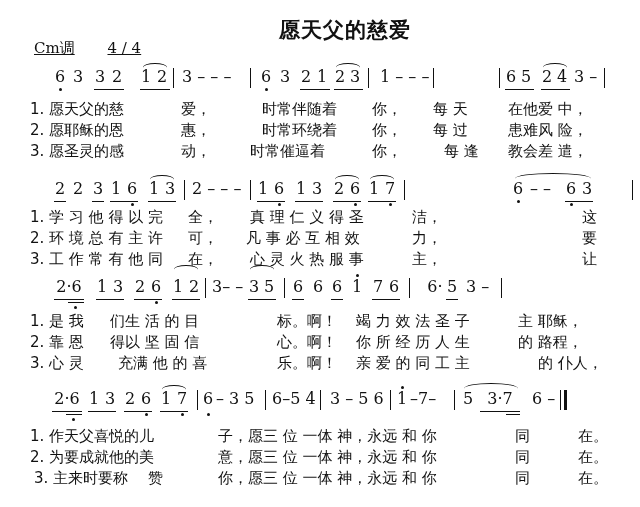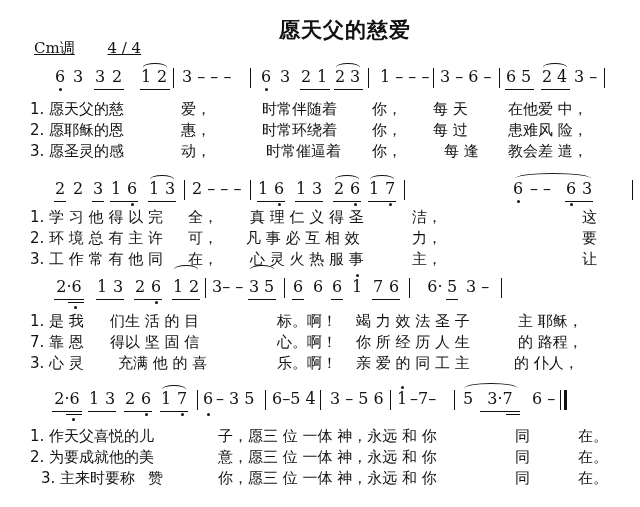--- a/index.html
+++ b/index.html
@@ -57,7 +57,6 @@
   <div class="bar" style="left:368px"></div>
   <div class="note" style="left:380px;width:55px;text-align:left">1 – – –</div>
   <div class="bar" style="left:433px"></div>
-  <div class="note" style="left:440px;width:70px;text-align:left">3 – 6 –</div>
   <div class="bar" style="left:499px"></div>
   <div class="note" style="left:505px">6</div>
   <div class="note" style="left:520px">5</div>

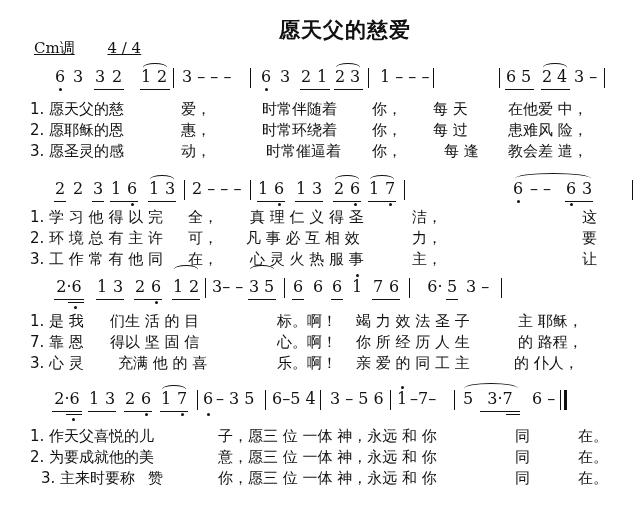--- a/index.html
+++ b/index.html
@@ -89,7 +89,7 @@
   <div class="lyric-line">
     <span style="left:0">3. 愿圣灵的感</span>
       <span style="left:151px">动，</span>
-      <span style="left:236px">时常催逼着</span>
+      <span style="left:220px">时常催逼着</span>
       <span style="left:342px">你，</span>
       <span style="left:414px">每 逢</span>
       <span style="left:478px">教会差 遣，</span>

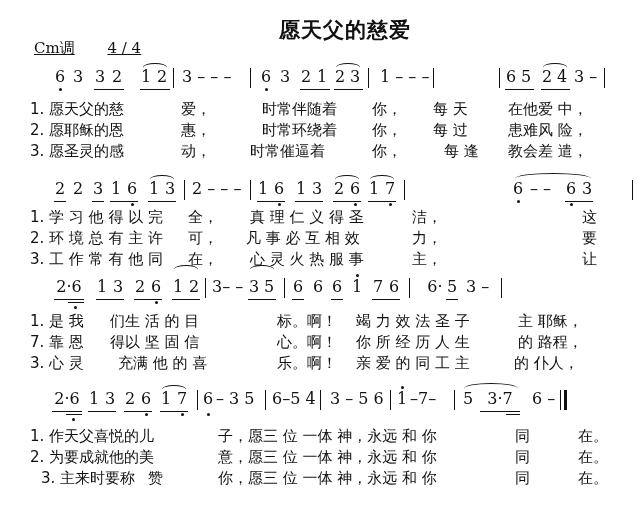--- a/index.html
+++ b/index.html
@@ -208,7 +208,7 @@
       <span style="left:488px">主 耶稣，</span>
   </div>
   <div class="lyric-line">
-    <span style="left:0">7. 靠 恩</span>
+    <span style="left:0">2. 靠 恩</span>
       <span style="left:80px">得以 坚 固 信</span>
       <span style="left:247px">心。啊！</span>
       <span style="left:326px">你 所 经 历 人 生</span>

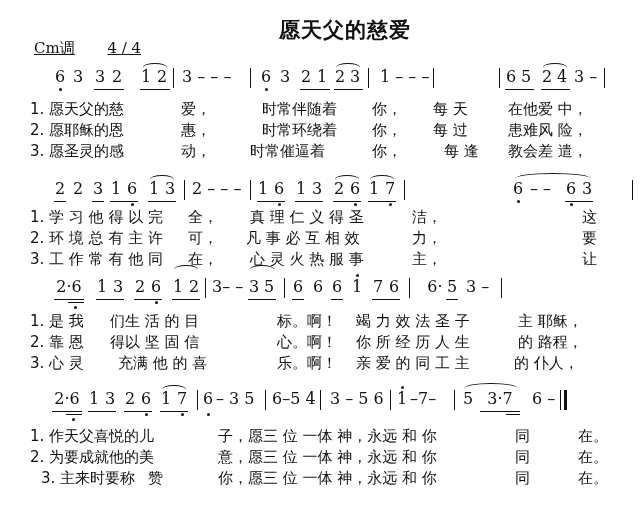--- a/index.html
+++ b/index.html
@@ -219,7 +219,7 @@
       <span style="left:88px">充满 他 的 喜</span>
       <span style="left:247px">乐。啊！</span>
       <span style="left:326px">亲 爱 的 同 工 主</span>
-      <span style="left:484px">的 仆人，</span>
+      <span style="left:508px">的 仆人，</span>
   </div>
 </div>
 

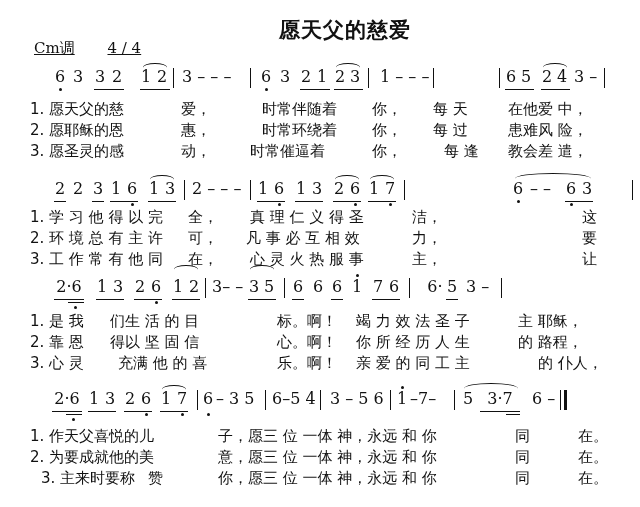--- a/index.html
+++ b/index.html
@@ -273,7 +273,7 @@
       <span style="left:548px">在。</span>
   </div>
   <div class="lyric-line">
-    <span style="left:11px">3. 主来时要称</span>
+    <span style="left:4px">3. 主来时要称</span>
       <span style="left:118px">赞</span>
       <span style="left:188px">你，愿三 位 一体 神，永远 和 你</span>
       <span style="left:485px">同</span>

